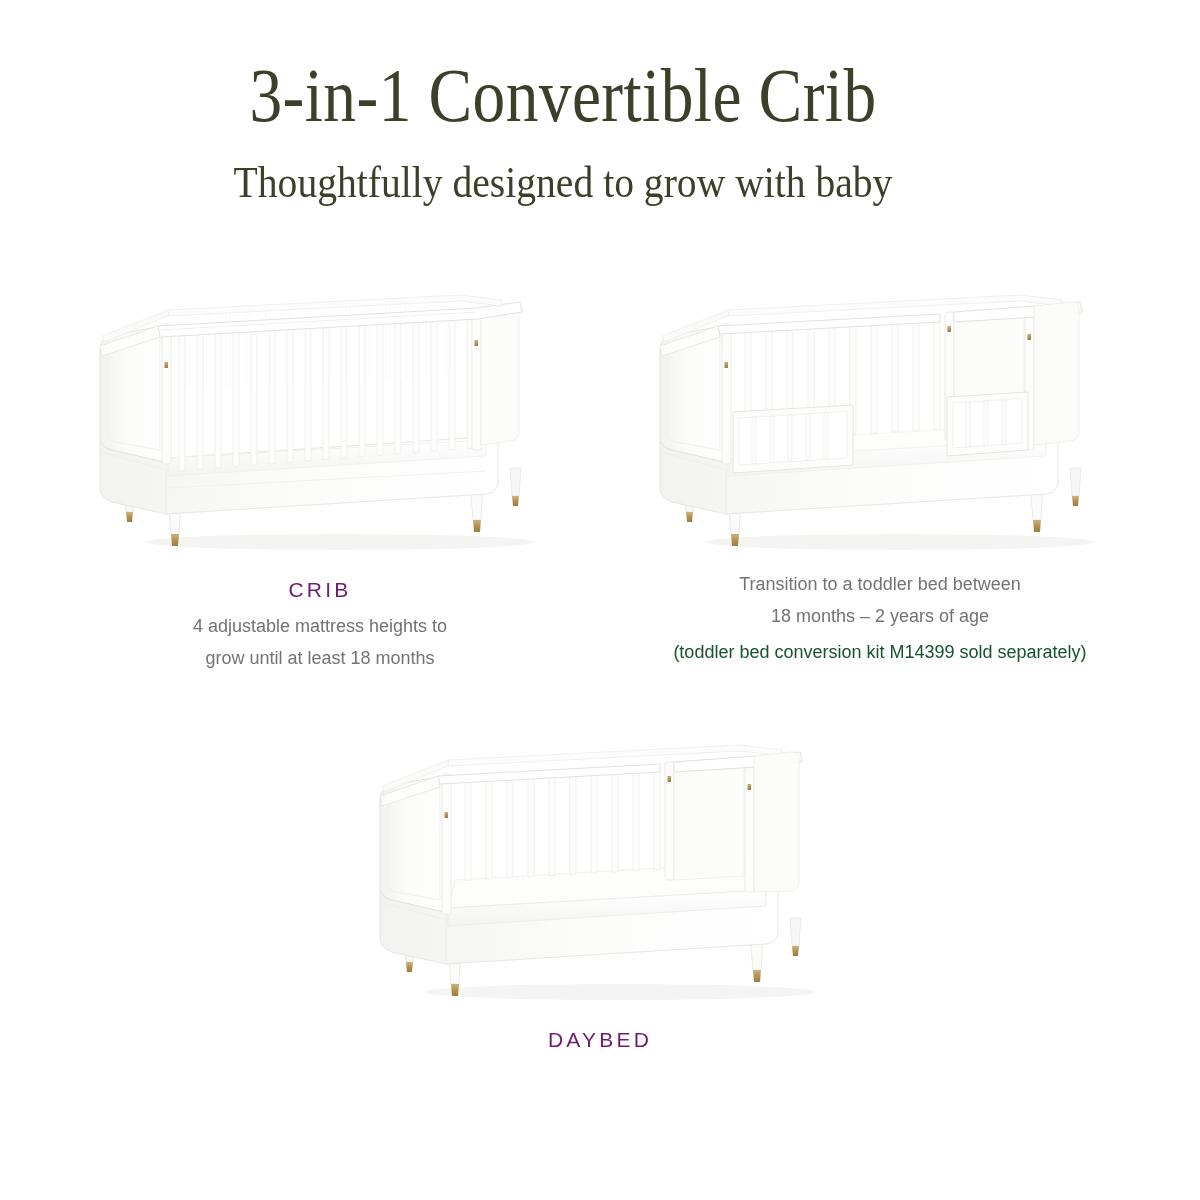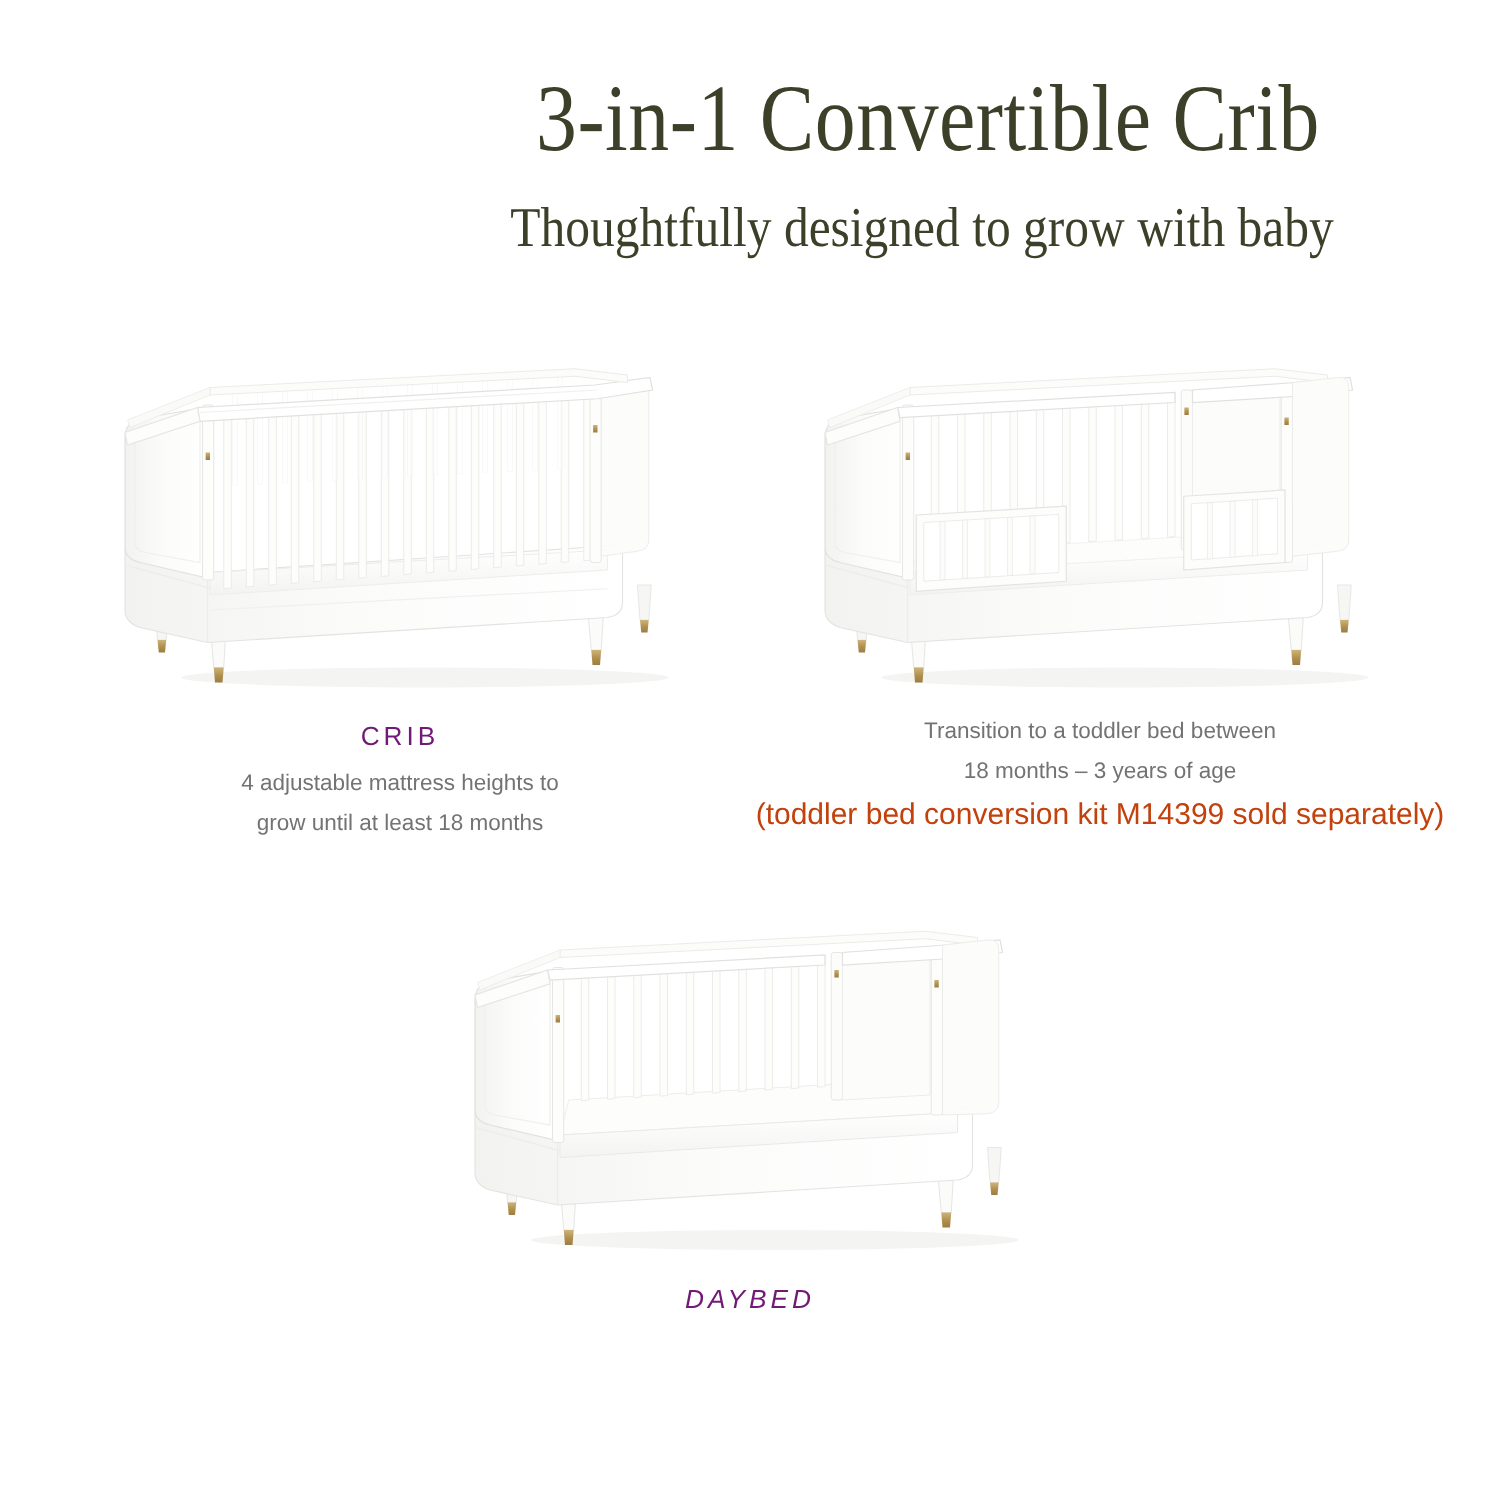--- a/index.html
+++ b/index.html
@@ -21,9 +21,9 @@
   .header {
     position: absolute;
     top: 52px;
-    left: 18px;
+    left: 5px;
     width: 1116px;
-    text-align: right;
+    text-align: center;
   }
   .main-title {
     font-family: "Liberation Serif", "DejaVu Serif", serif;

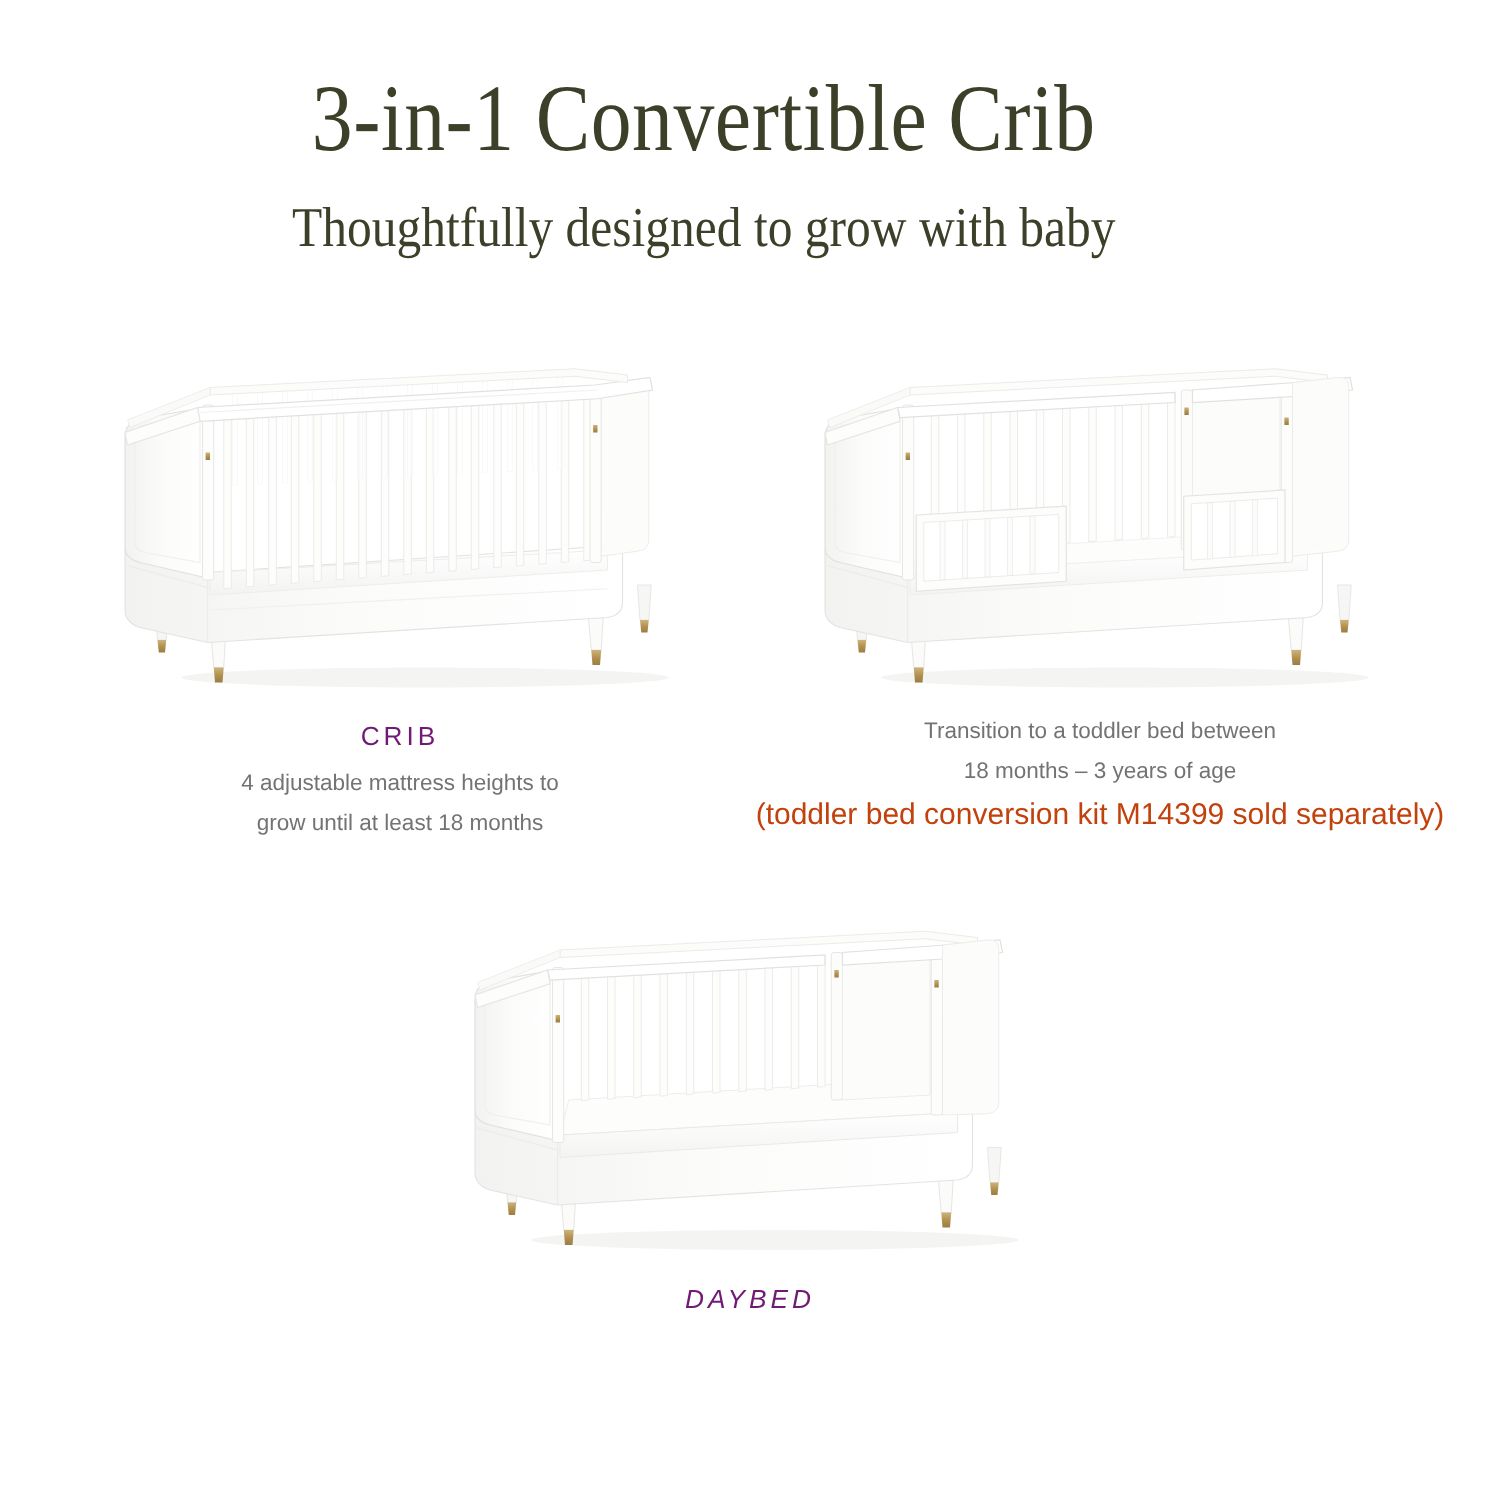--- a/index.html
+++ b/index.html
@@ -321,7 +321,7 @@
     </svg>
   </div>
   <div class="cap-body">Transition to a toddler bed between
-18 months – 3 years of age</div>
+18 months – 2 years of age</div>
   <div class="cap-note">(toddler bed conversion kit M14399 sold separately)</div>
 </div>
 

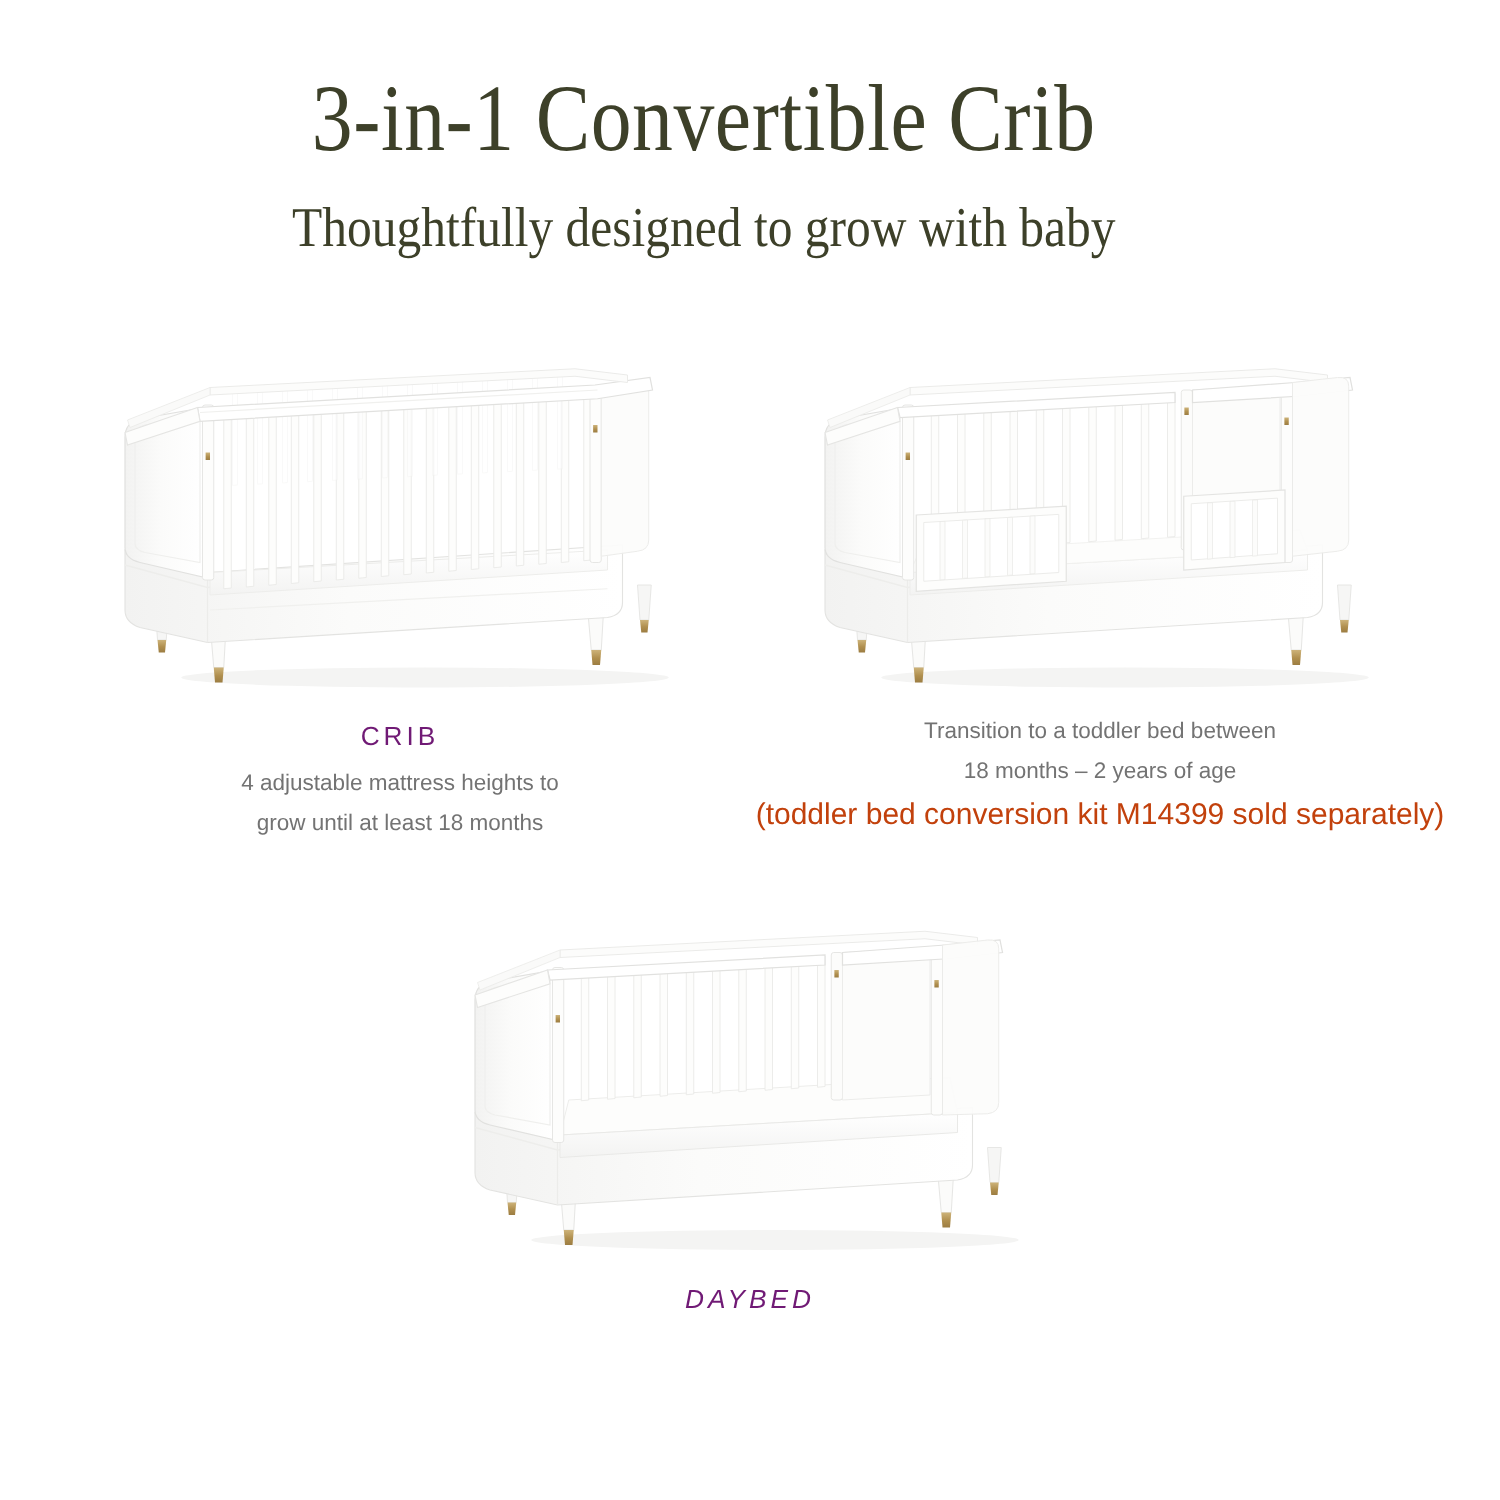--- a/index.html
+++ b/index.html
@@ -78,9 +78,9 @@
     white-space: pre-line;
   }
   .cap-note {
-    font-size: 24px;
+    font-size: 18px;
     line-height: 24px;
-    color: #c2410c;
+    color: #14532d;
     margin-top: 8px;
   }
 

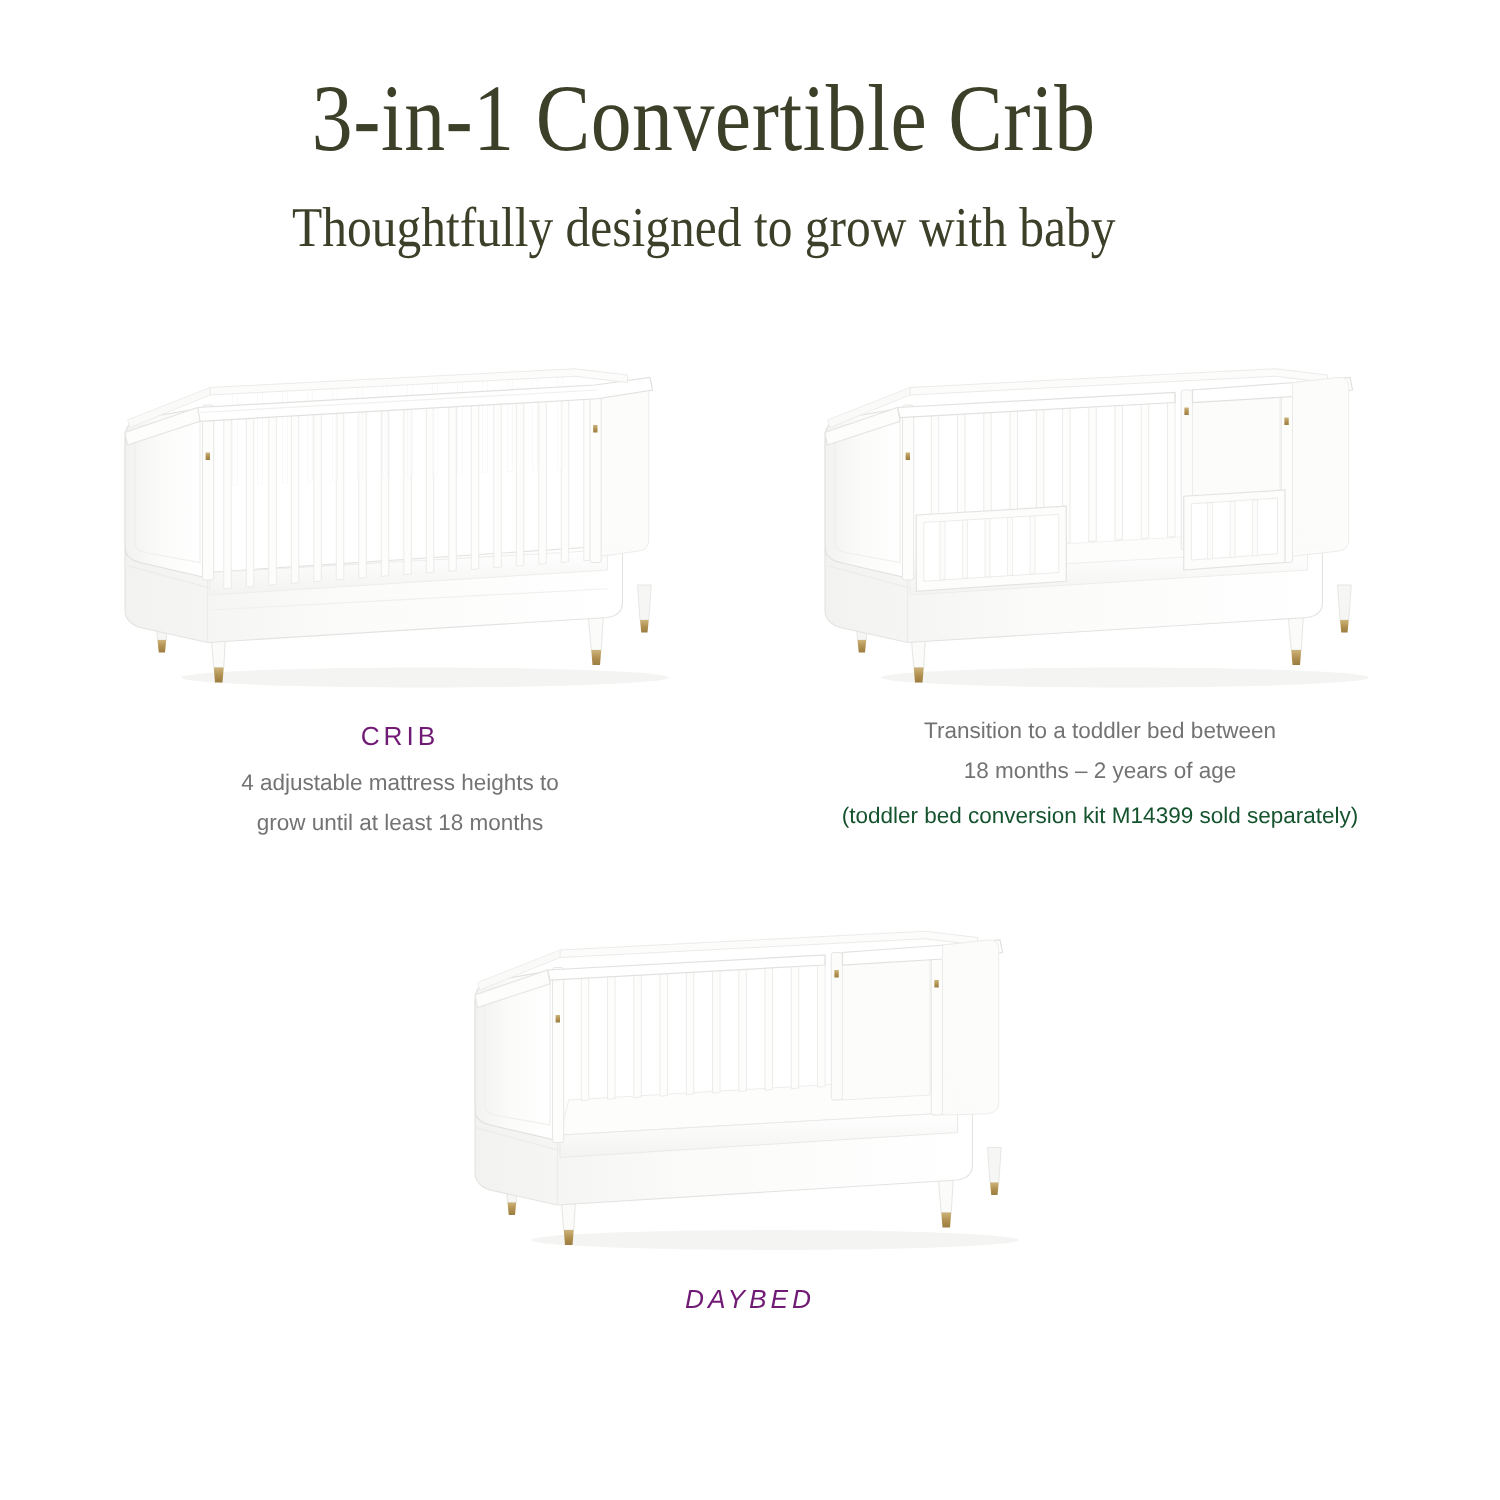--- a/index.html
+++ b/index.html
@@ -54,7 +54,7 @@
   }
   .cell-crib      { left: 40px;  top: 290px; width: 560px; }
   .cell-toddler   { left: 600px; top: 290px; width: 560px; }
-  .cell-daybed    { left: 320px; top: 740px; width: 560px; font-style: italic; }
+  .cell-daybed    { left: 320px; top: 740px; width: 560px; }
 
   .stage {
     position: relative;

